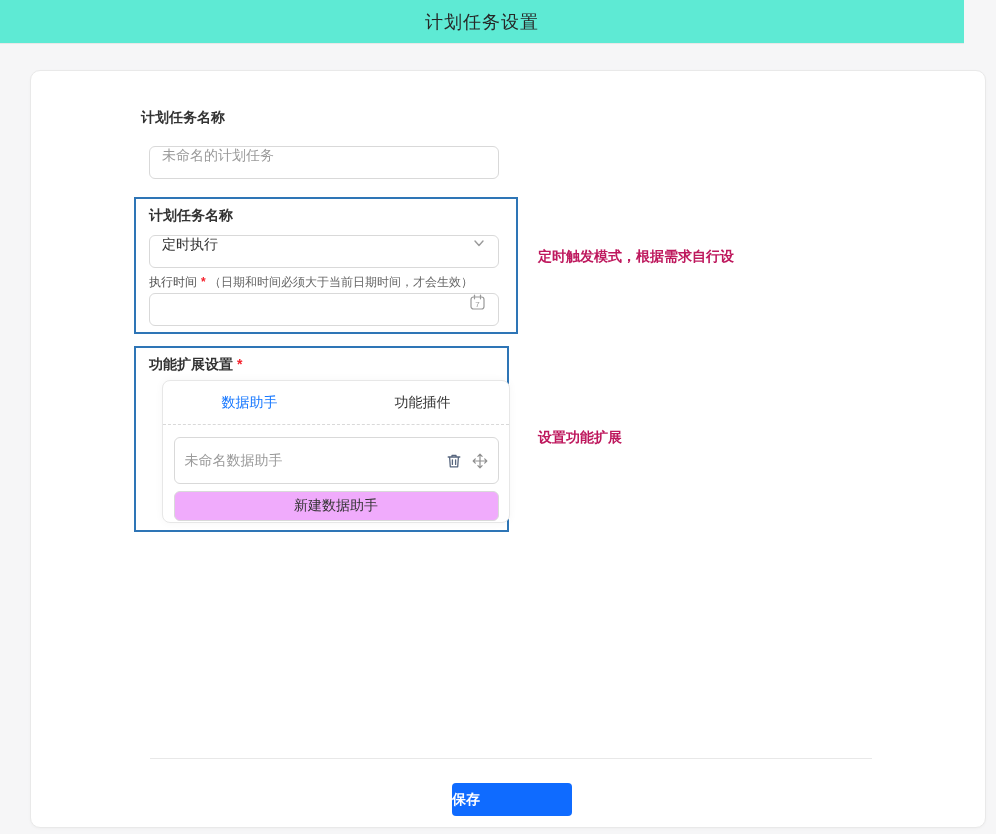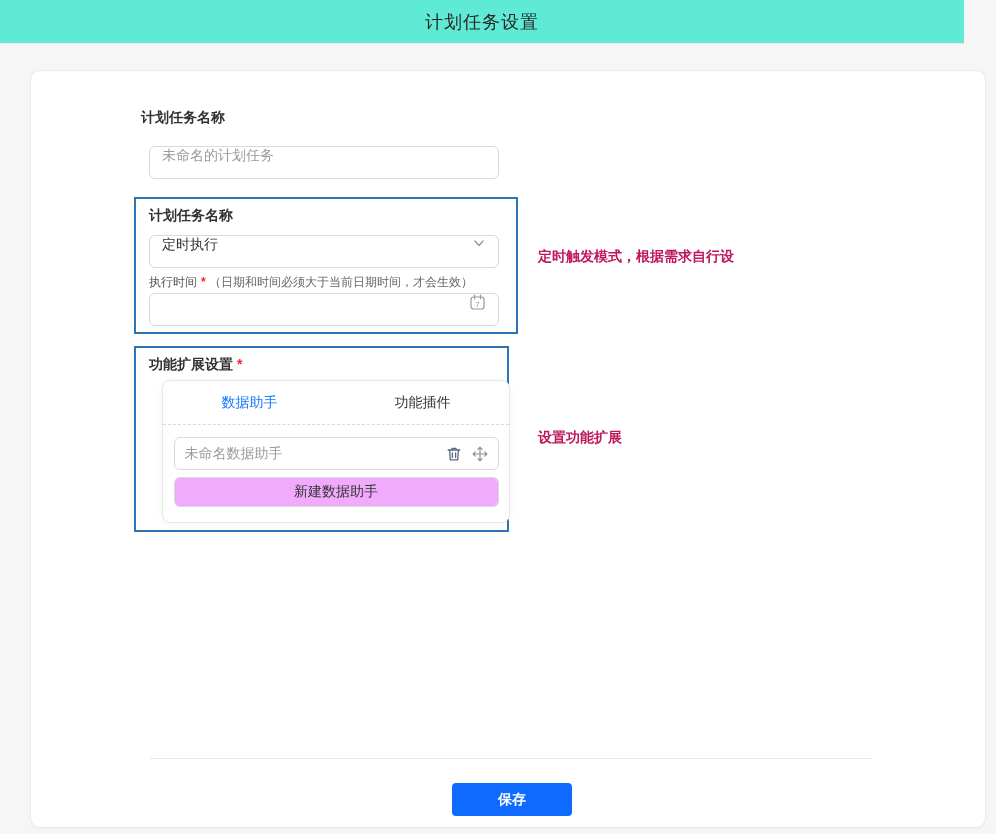--- a/index.html
+++ b/index.html
@@ -58,7 +58,7 @@
   .tab.active { color: #1677ff; }
 
   .assistant-row {
-    width: 325px; height: 33px; border: 1px solid #d9d9d9; border-radius: 6px;
+    width: 325px; height: 47px; border: 1px solid #d9d9d9; border-radius: 6px;
     display: flex; align-items: center; padding: 0 10px; font-size: 14px;
   }
   .assistant-row .grow { flex: 1; }

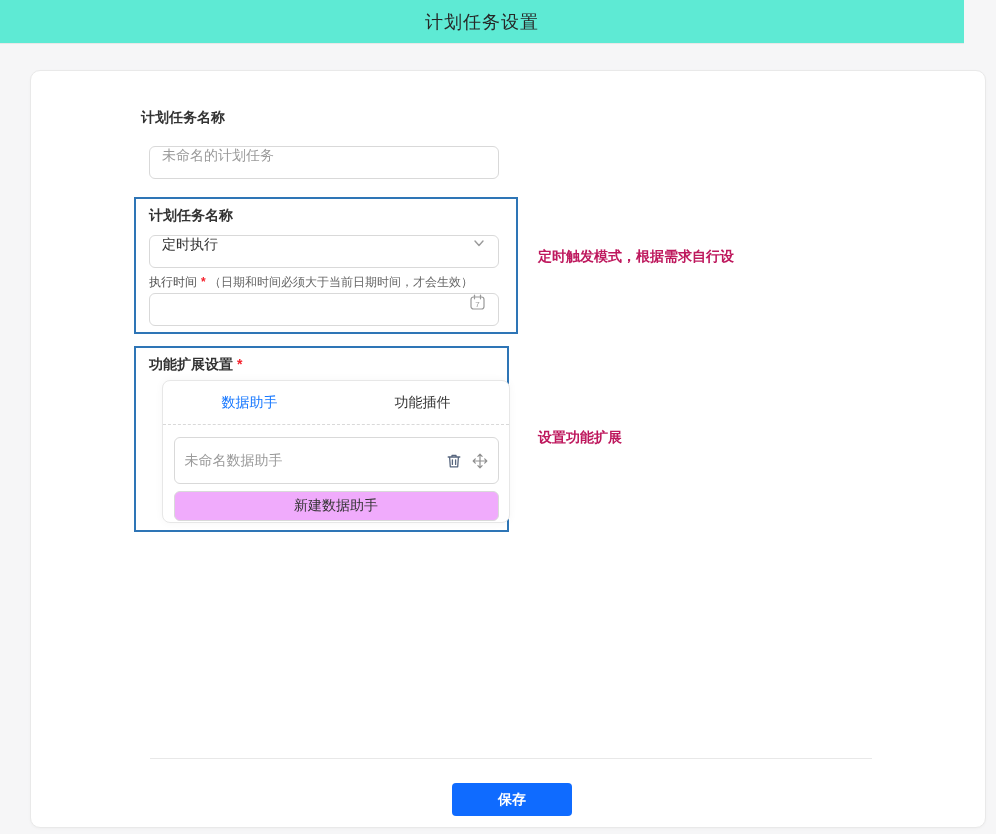--- a/index.html
+++ b/index.html
@@ -75,7 +75,7 @@
   .save-btn {
     width: 120px; height: 33px; border: none; border-radius: 4px;
     background: #0f6bff; color: #fff; font-size: 14px; font-weight: 700;
-    display: flex; align-items: center; justify-content: center; cursor: pointer;
+    display: flex; align-items: center; justify-content: flex-start; cursor: pointer;
     font-family: "Liberation Sans", "DejaVu Sans", sans-serif;
   }
 

